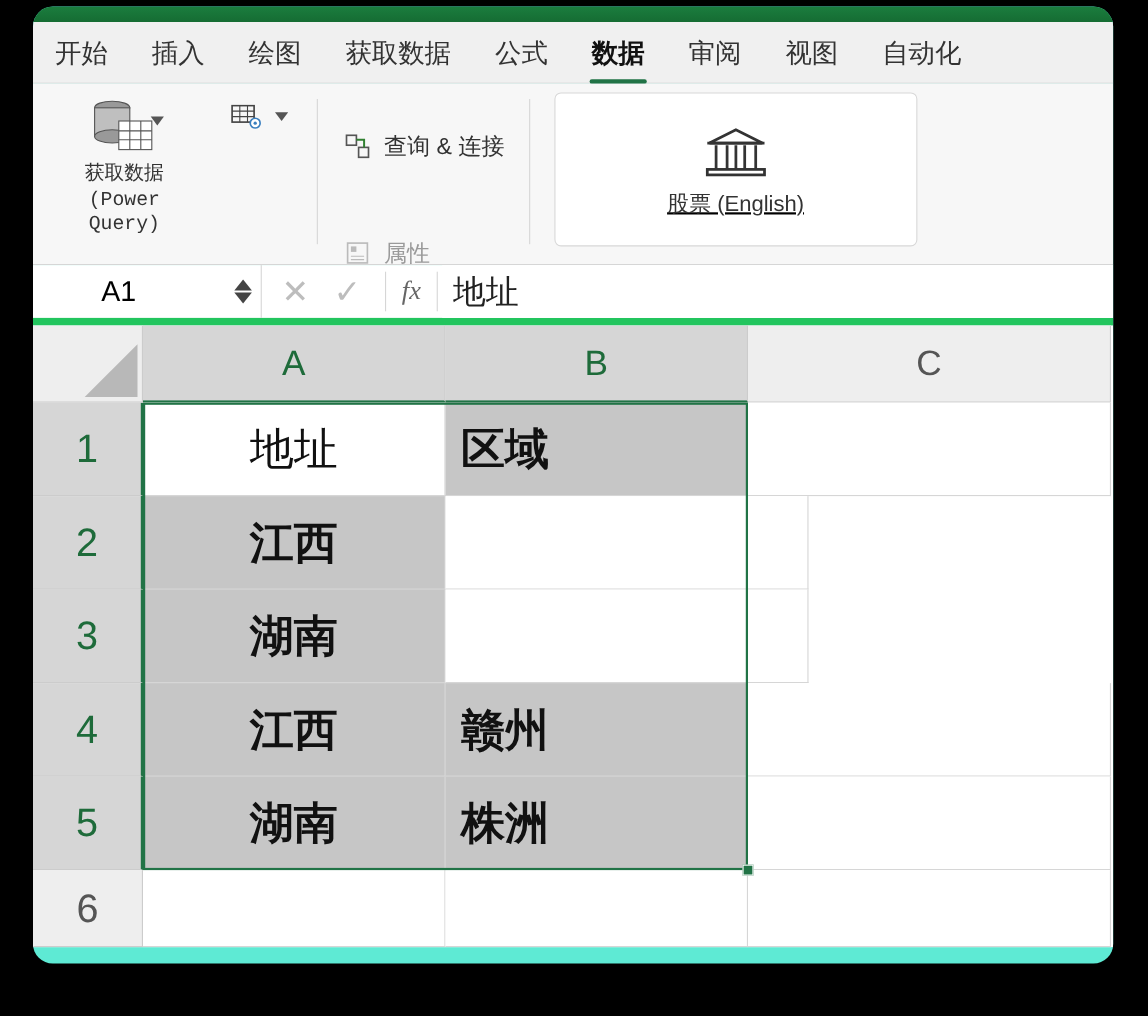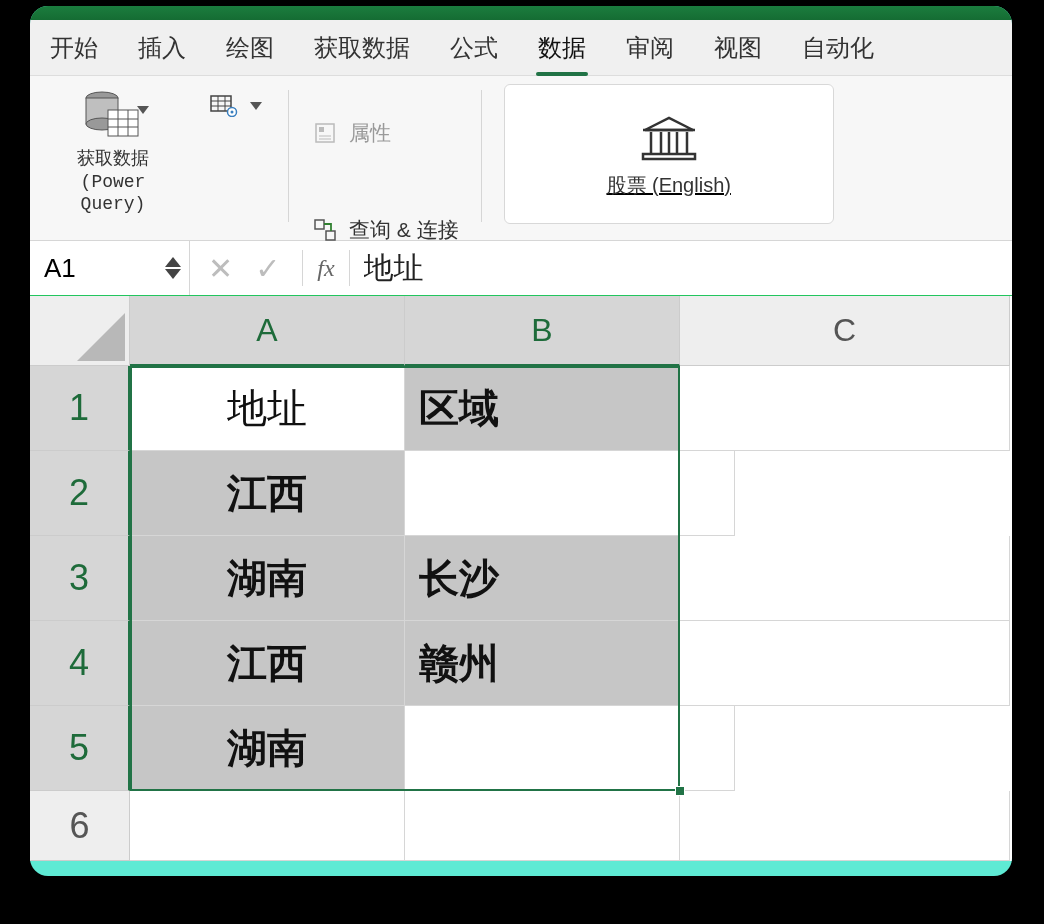--- a/index.html
+++ b/index.html
@@ -44,7 +44,7 @@
   position: relative;
 }
 .tab.active {
-  font-weight: 400;
+  font-weight: 700;
   color: #111;
 }
 .tab.active::after {

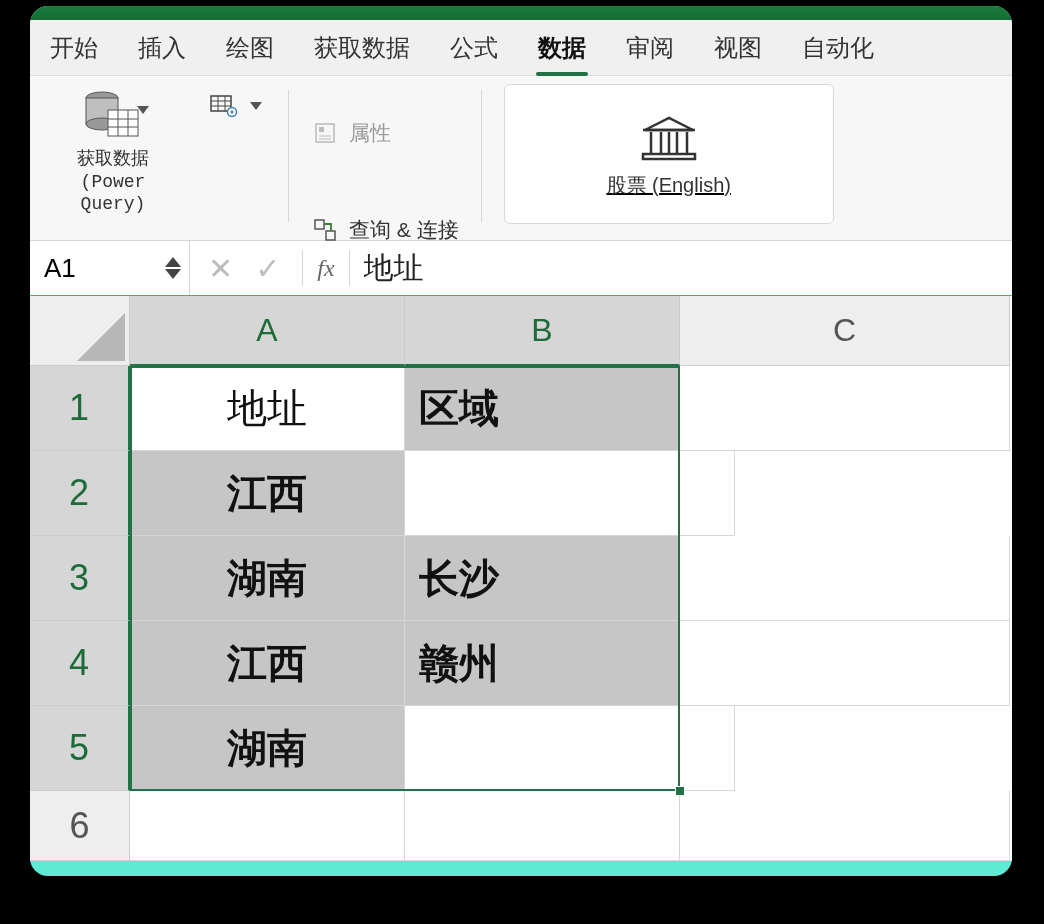--- a/index.html
+++ b/index.html
@@ -377,6 +377,16 @@
     <div class="ribbon-group">
 
       <div class="query-col">
+        <div class="row">
+          <div class="small-icon">
+            <svg width="24" height="24" viewBox="0 0 24 24">
+              <rect x="2" y="2" width="9" height="9" fill="none" stroke="#555" stroke-width="1.5"></rect>
+              <rect x="13" y="13" width="9" height="9" fill="none" stroke="#555" stroke-width="1.5"></rect>
+              <path d="M11 6 L18 6 L18 13" fill="none" stroke="#308030" stroke-width="1.8"></path>
+            </svg>
+          </div>
+          <span>查询 &amp; 连接</span>
+        </div>
         <div class="row disabled">
           <div class="small-icon">
             <svg width="22" height="22" viewBox="0 0 22 22">
@@ -387,16 +397,6 @@
             </svg>
           </div>
           <span>属性</span>
-        </div>
-        <div class="row">
-          <div class="small-icon">
-            <svg width="24" height="24" viewBox="0 0 24 24">
-              <rect x="2" y="2" width="9" height="9" fill="none" stroke="#555" stroke-width="1.5"></rect>
-              <rect x="13" y="13" width="9" height="9" fill="none" stroke="#555" stroke-width="1.5"></rect>
-              <path d="M11 6 L18 6 L18 13" fill="none" stroke="#308030" stroke-width="1.8"></path>
-            </svg>
-          </div>
-          <span>查询 &amp; 连接</span>
         </div>
         <div class="row disabled">
           <div class="small-icon">

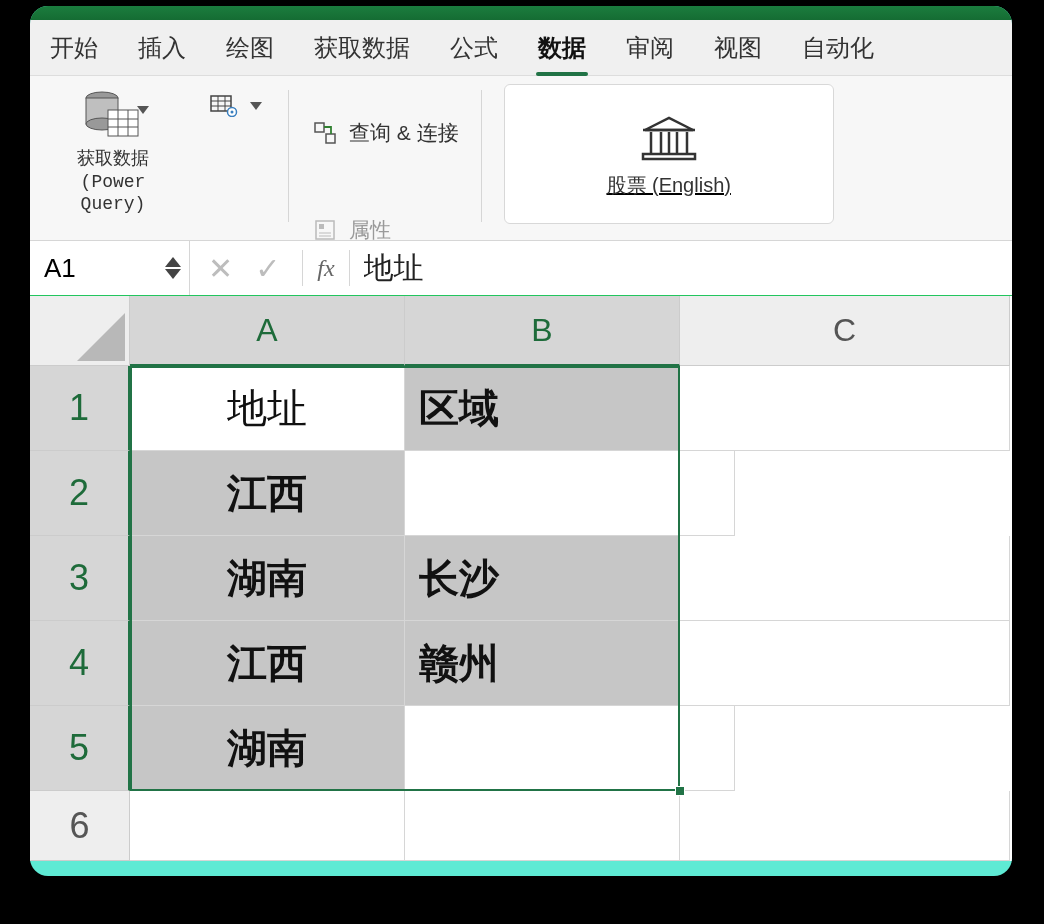--- a/index.html
+++ b/index.html
@@ -165,8 +165,9 @@
   height: 55px;
   display: flex;
   align-items: center;
-  border-bottom: 1px solid #22c55e;
+  border-bottom: 7px solid #22c55e;
   background: #fff;
+  padding-left: 48px;
 }
 .namebox {
   width: 160px;

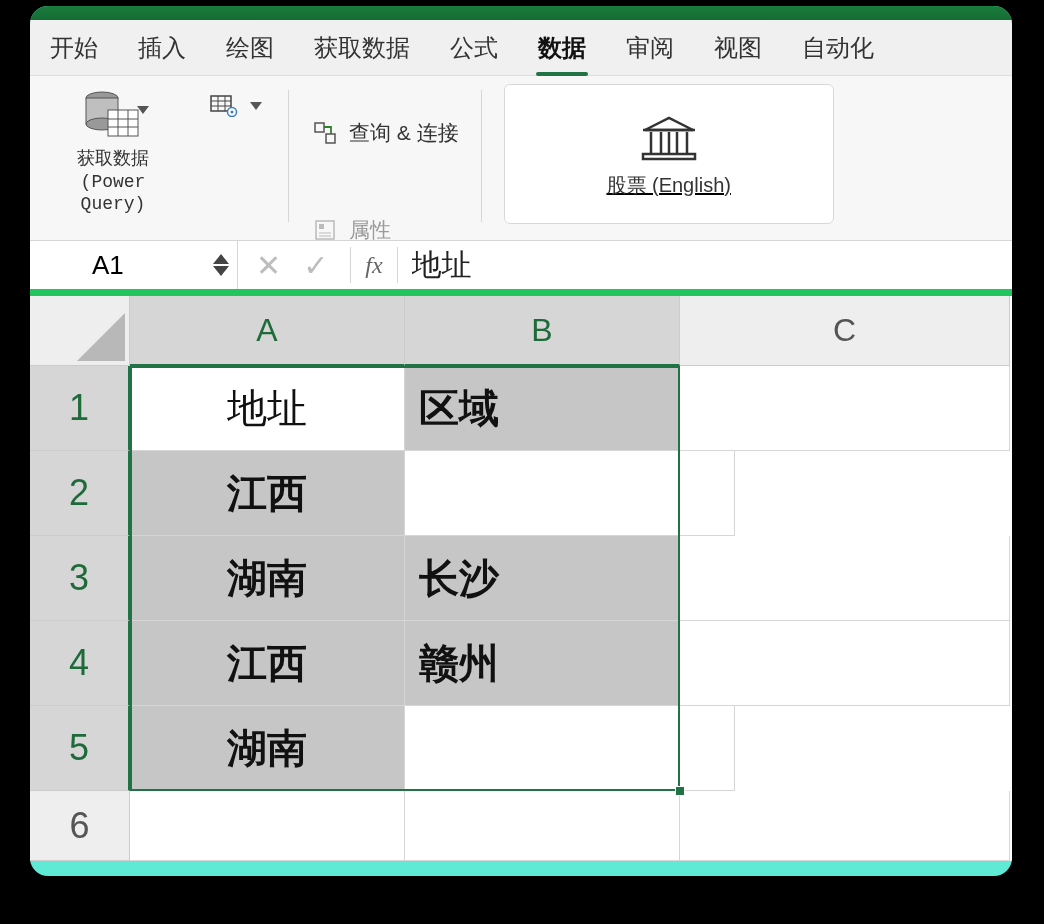--- a/index.html
+++ b/index.html
@@ -474,7 +474,6 @@
     <div class="row">
       <div class="row-header sel">3</div>
       <div class="cell ca sel">湖南</div>
-      <div class="cell cb sel">长沙</div>
       <div class="cell cc"></div>
     </div>
     <div class="row">

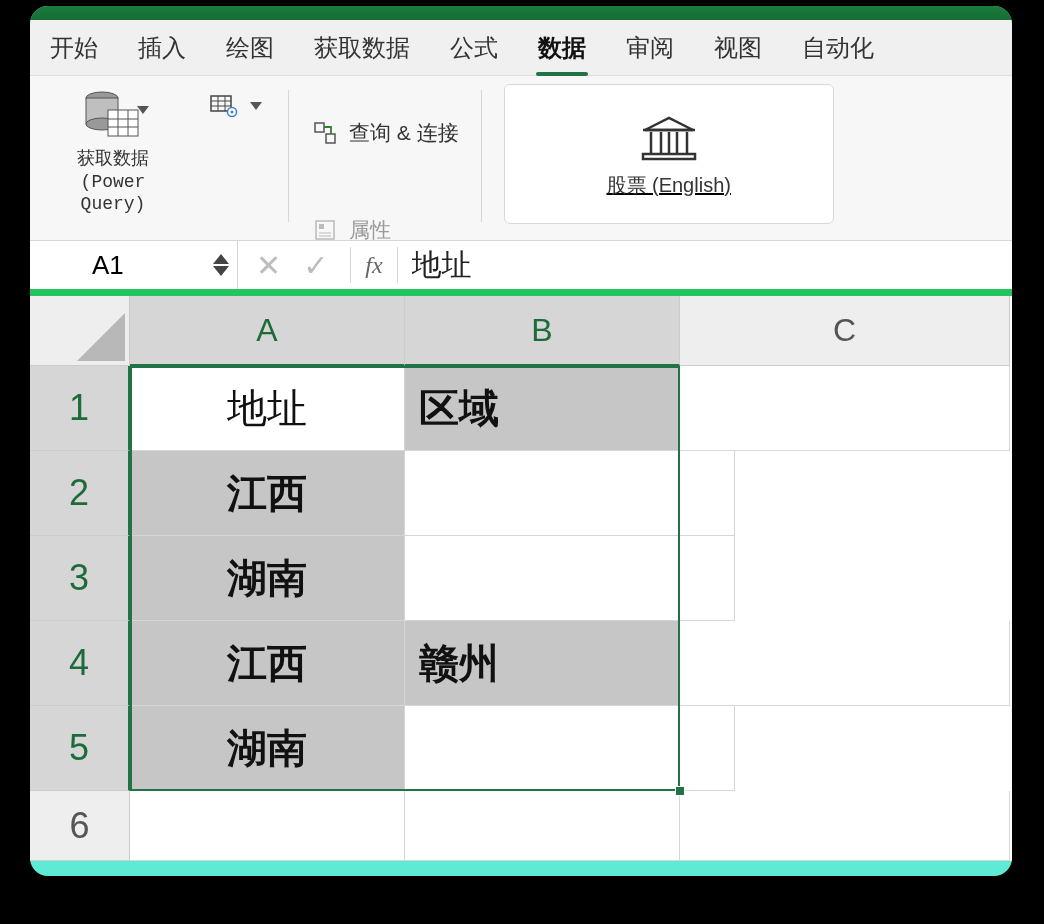--- a/index.html
+++ b/index.html
@@ -485,6 +485,7 @@
     <div class="row">
       <div class="row-header sel">5</div>
       <div class="cell ca sel">湖南</div>
+      <div class="cell cb sel">株洲</div>
       <div class="cell cc"></div>
     </div>
     <div class="row" style="height:70px;">

